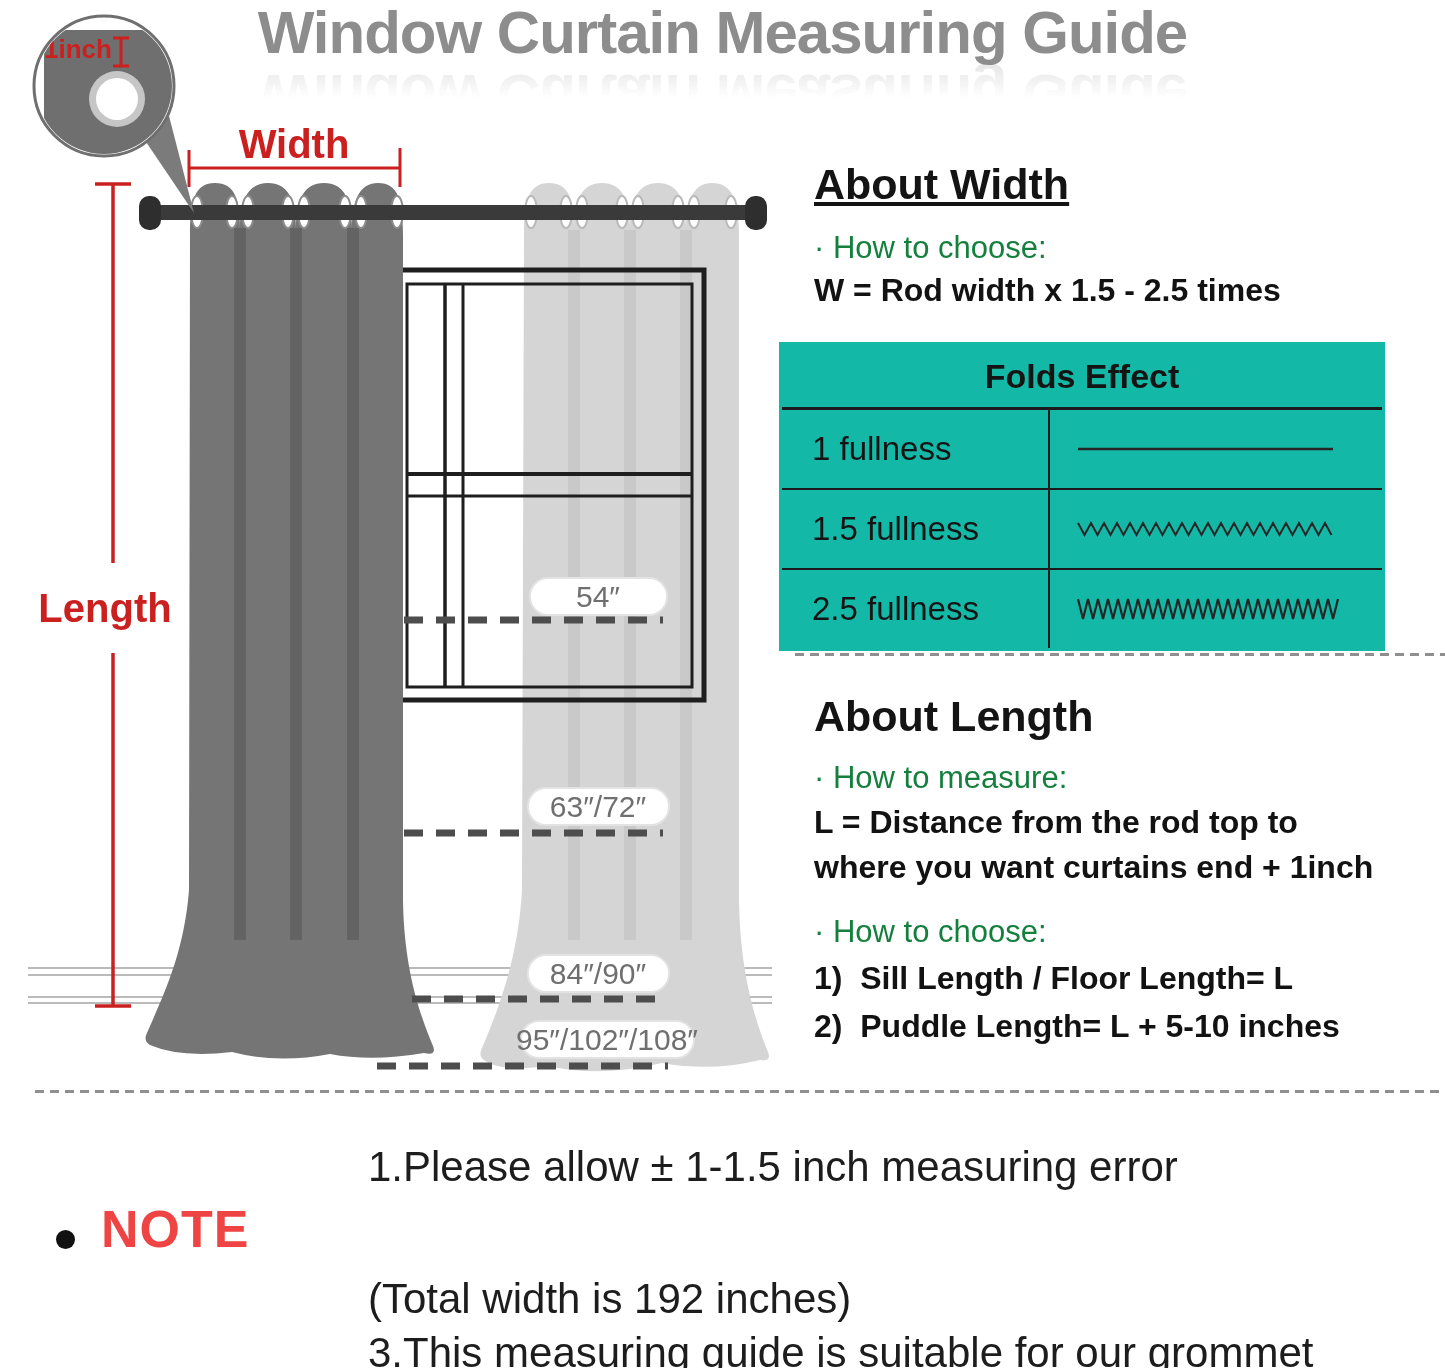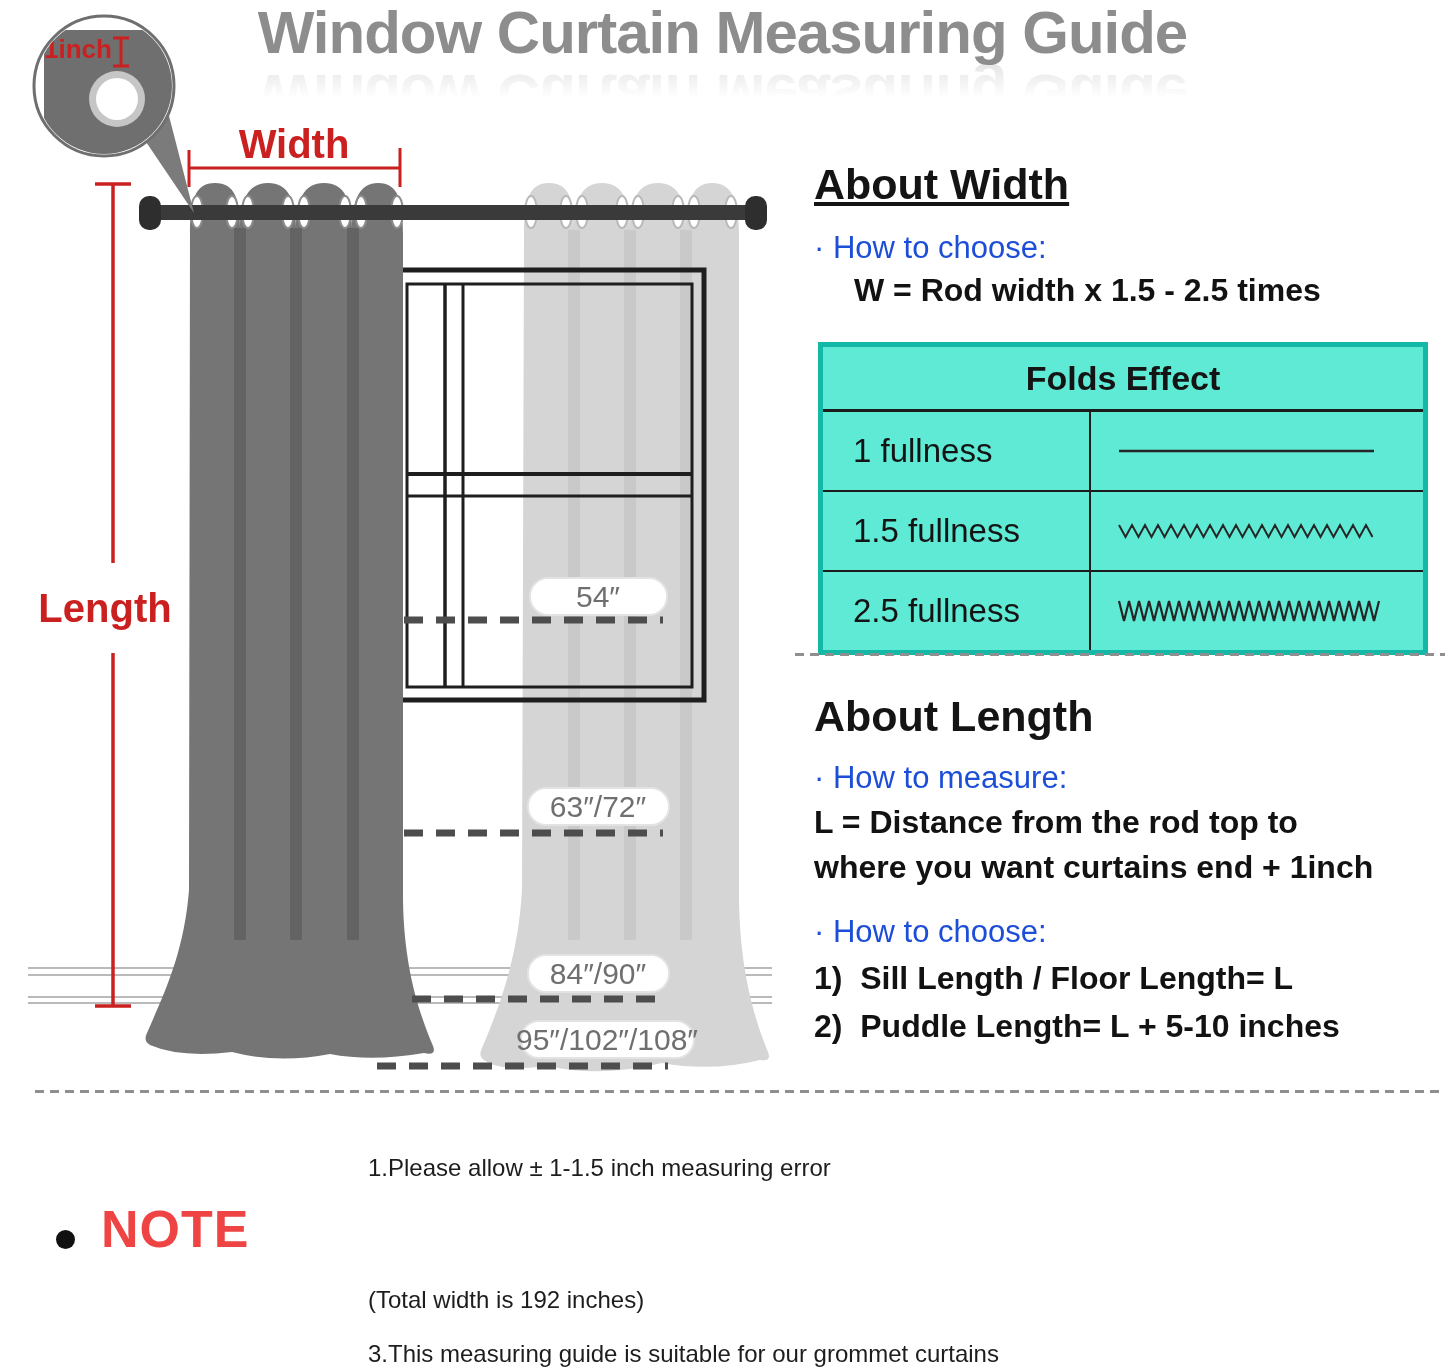--- a/index.html
+++ b/index.html
@@ -25,7 +25,7 @@
   }
   
   .h2{font-size:43px;font-weight:bold;color:#141414;}
-  .bullet{font-size:31px;color:#1d4ed8;text-align:right;}
+  .bullet{font-size:31px;color:#15803d;text-align:right;}
   .formula{font-size:32px;font-weight:bold;color:#121212;white-space:pre-wrap;}
   .opt{font-size:32px;font-weight:bold;color:#121212;white-space:pre-wrap;}
   

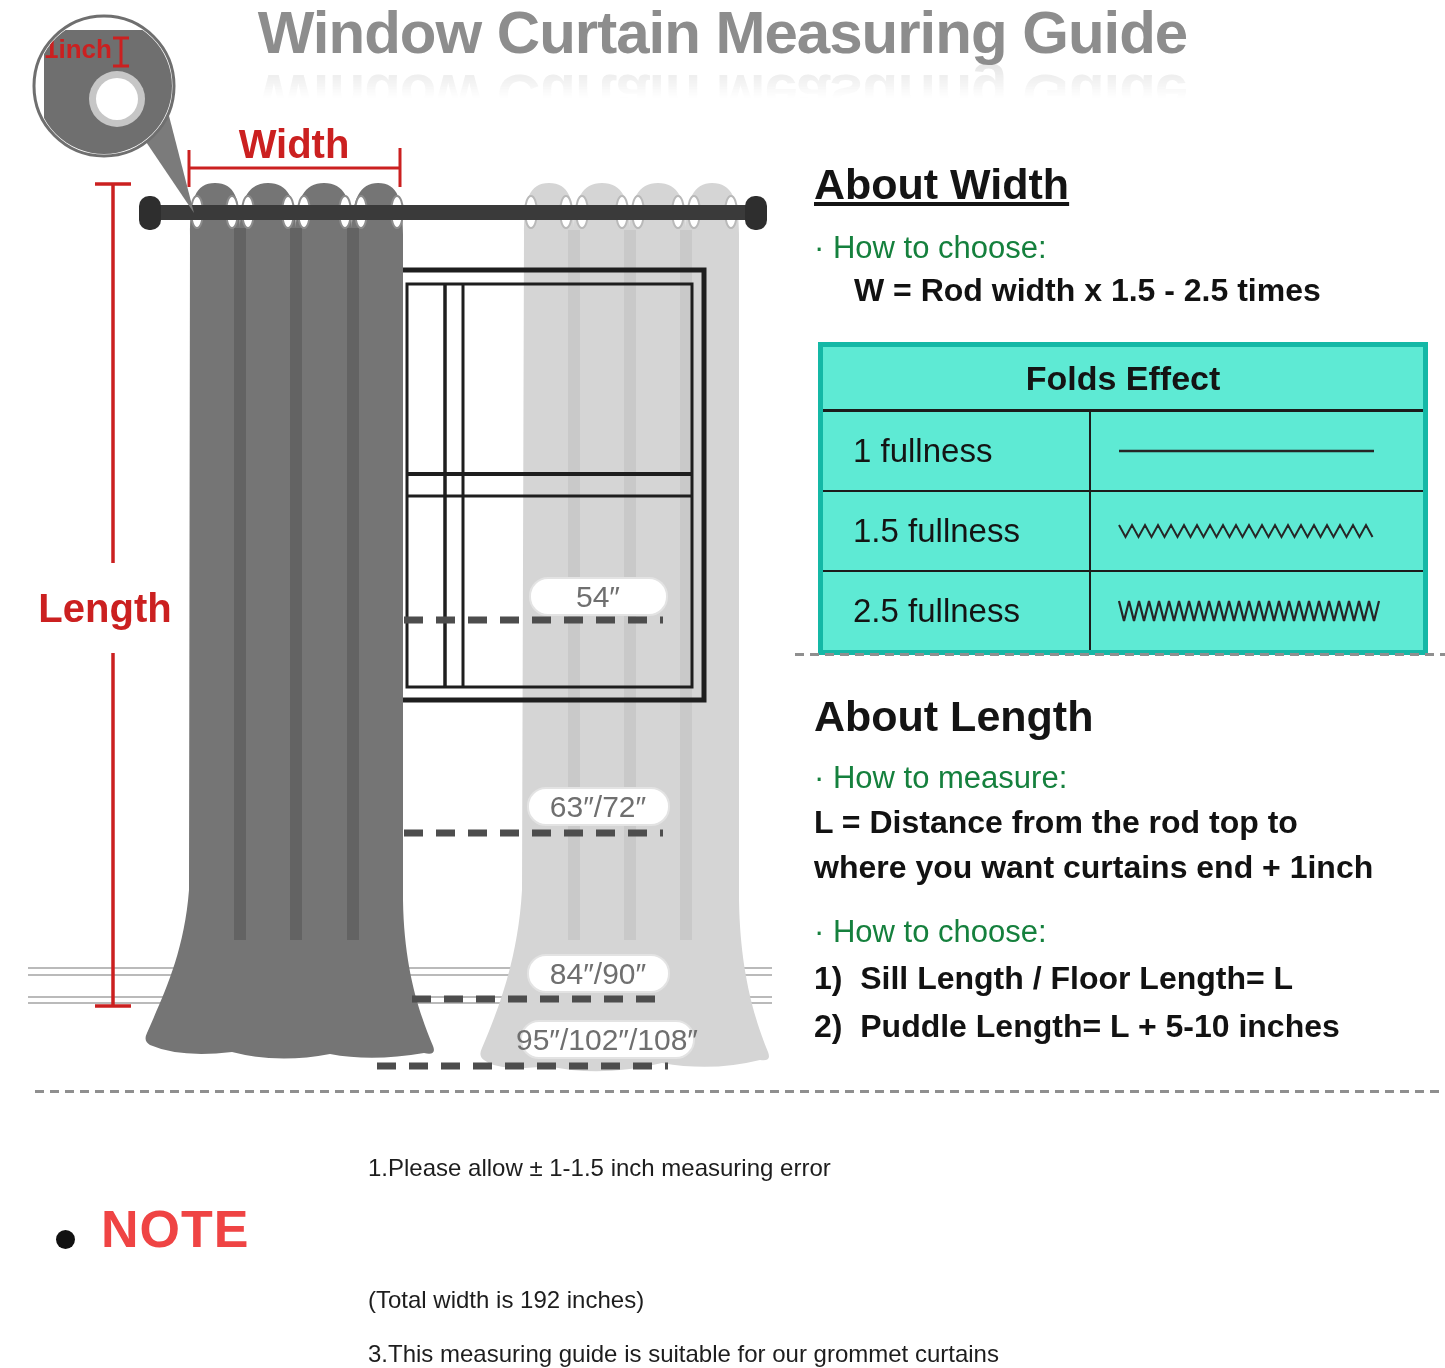--- a/index.html
+++ b/index.html
@@ -193,7 +193,7 @@
 
   <div class="abs h2" style="left:814px;top:160px;text-decoration:underline;">About Width</div>
   <div class="abs bullet" style="left:814px;top:230px;">· How to choose:</div>
-  <div class="abs formula" style="left:814px;top:272px;margin-left:40px;">W = Rod width x 1.5 - 2.5 times</div>
+  <div class="abs formula" style="left:814px;top:272px;">W = Rod width x 1.5 - 2.5 times</div>
 
   <div class="abs ftable">
     <div class="fhead">Folds Effect</div>

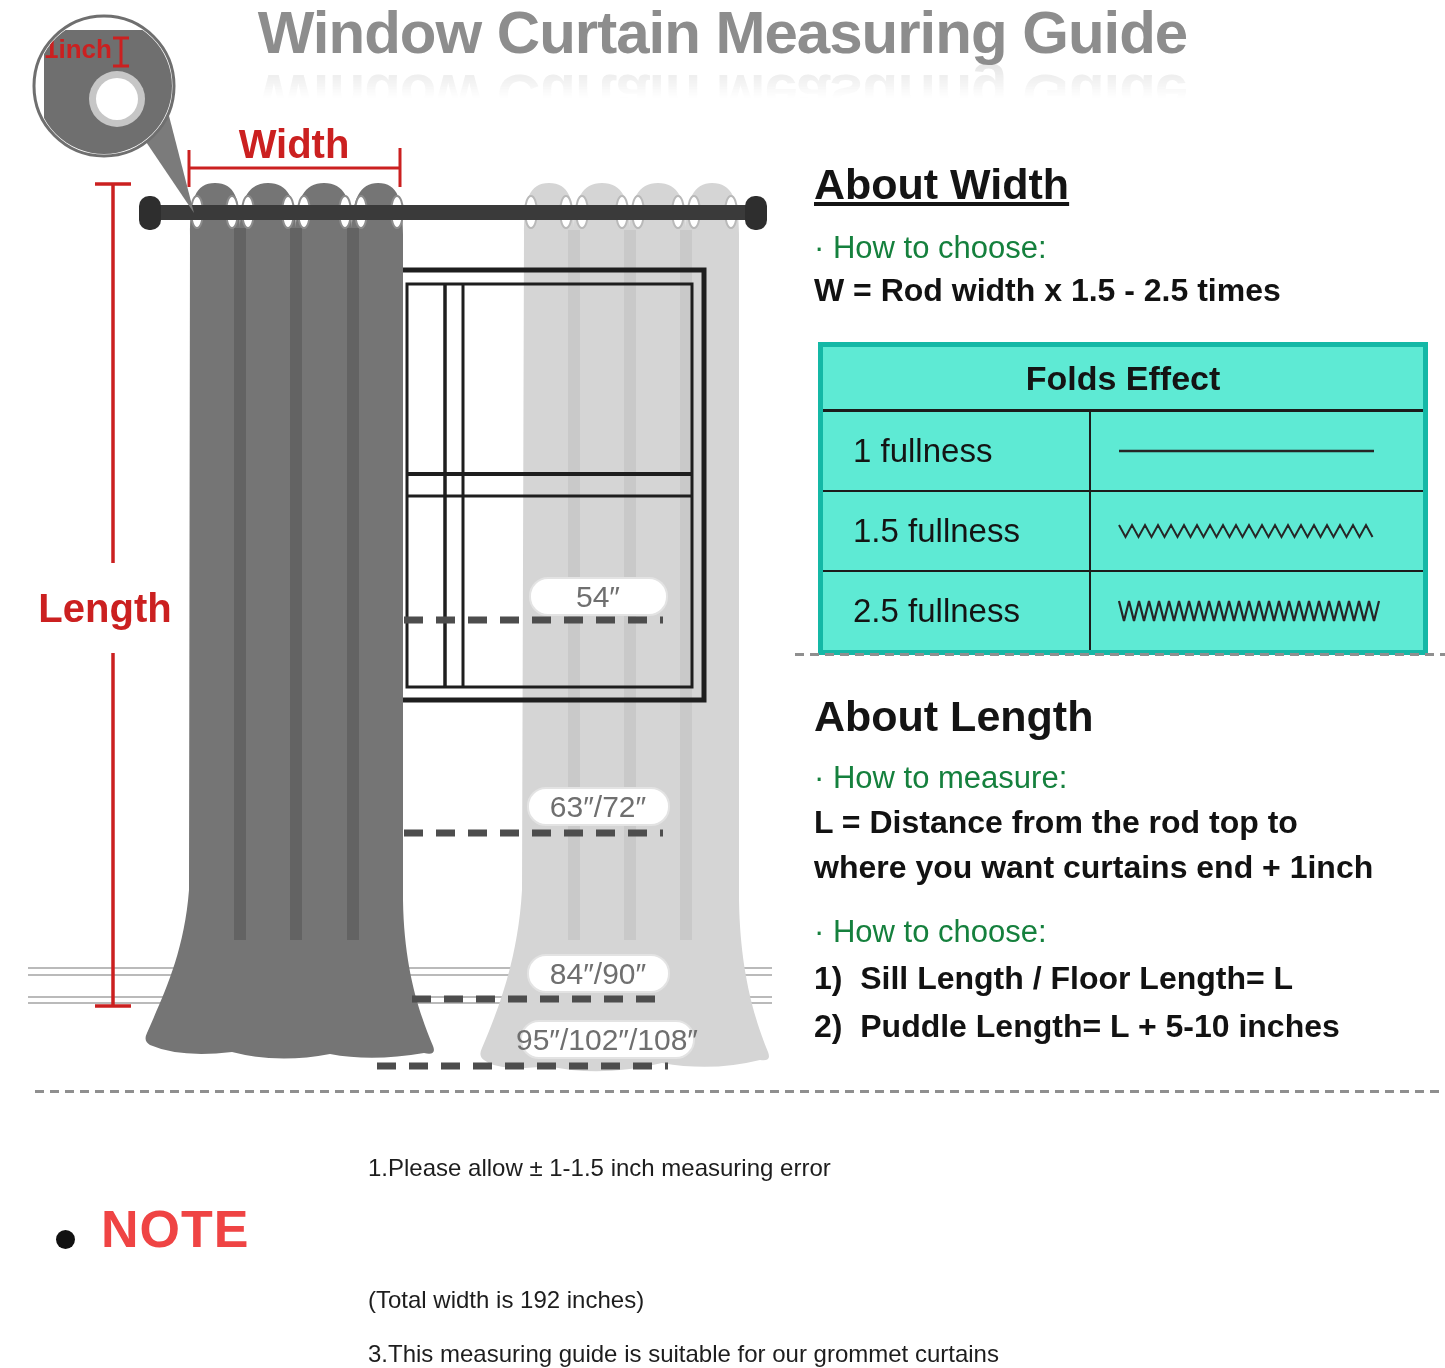--- a/index.html
+++ b/index.html
@@ -29,7 +29,7 @@
   .formula{font-size:32px;font-weight:bold;color:#121212;white-space:pre-wrap;}
   .opt{font-size:32px;font-weight:bold;color:#121212;white-space:pre-wrap;}
   
-  .ftable{left:818px;top:342px;width:600px;border:5px solid #14b8a6;background:#5eead4;}
+  .ftable{left:779px;top:342px;width:600px;border:3px solid #14b8a6;background:#14b8a6;}
   .ftable .fhead{height:62px;border-bottom:3px solid #1c1c1c;display:flex;align-items:center;justify-content:center;
     font-size:34px;font-weight:bold;color:#141414;}
   .frow{display:flex;height:78px;}

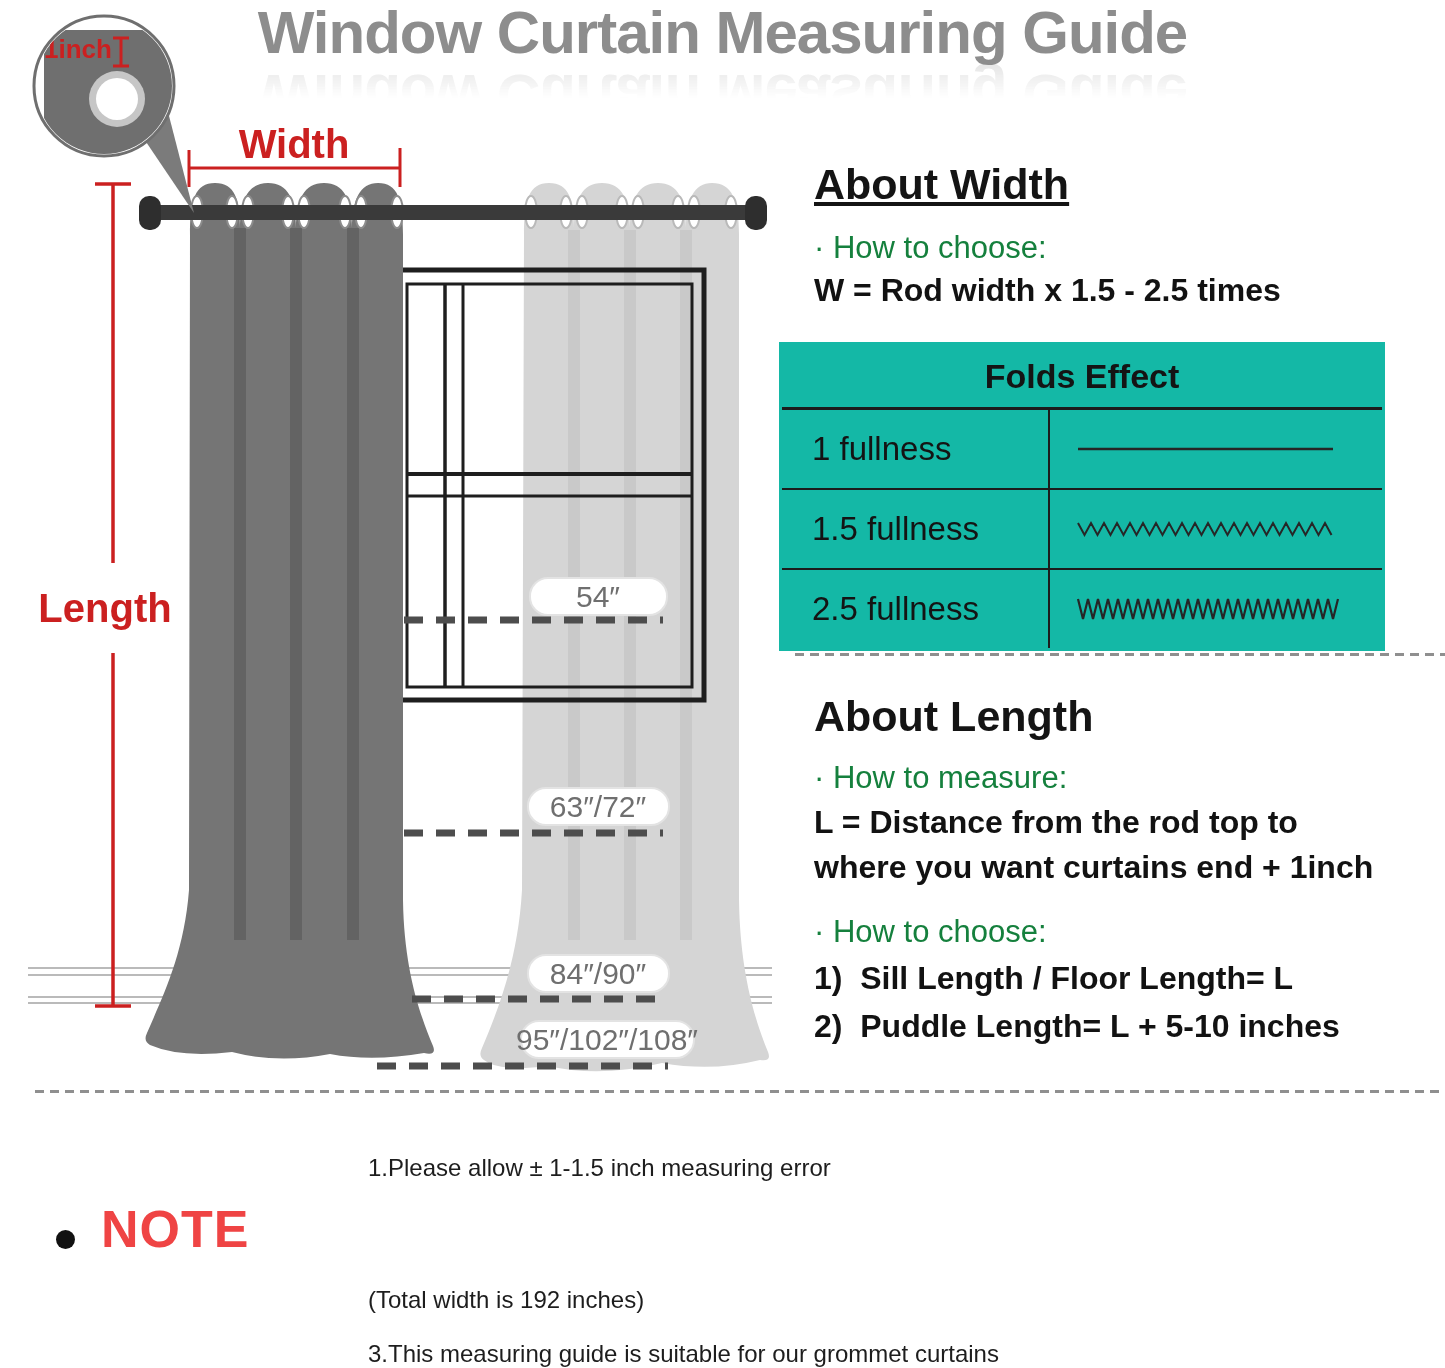--- a/index.html
+++ b/index.html
@@ -42,7 +42,7 @@
   
   .note-bullet{left:56px;top:1230px;width:19px;height:19px;border-radius:50%;background:#111;}
   .note-label{left:101px;top:1199px;font-size:52px;font-weight:bold;letter-spacing:1px;color:#ef4444;}
-  .note-item{left:368px;font-size:24px;color:#1d1d1d;white-space:pre-wrap;margin-top:11px;}
+  .note-item{left:368px;font-size:42px;color:#1d1d1d;white-space:pre-wrap;}
 </style>
 </head>
 <body>

